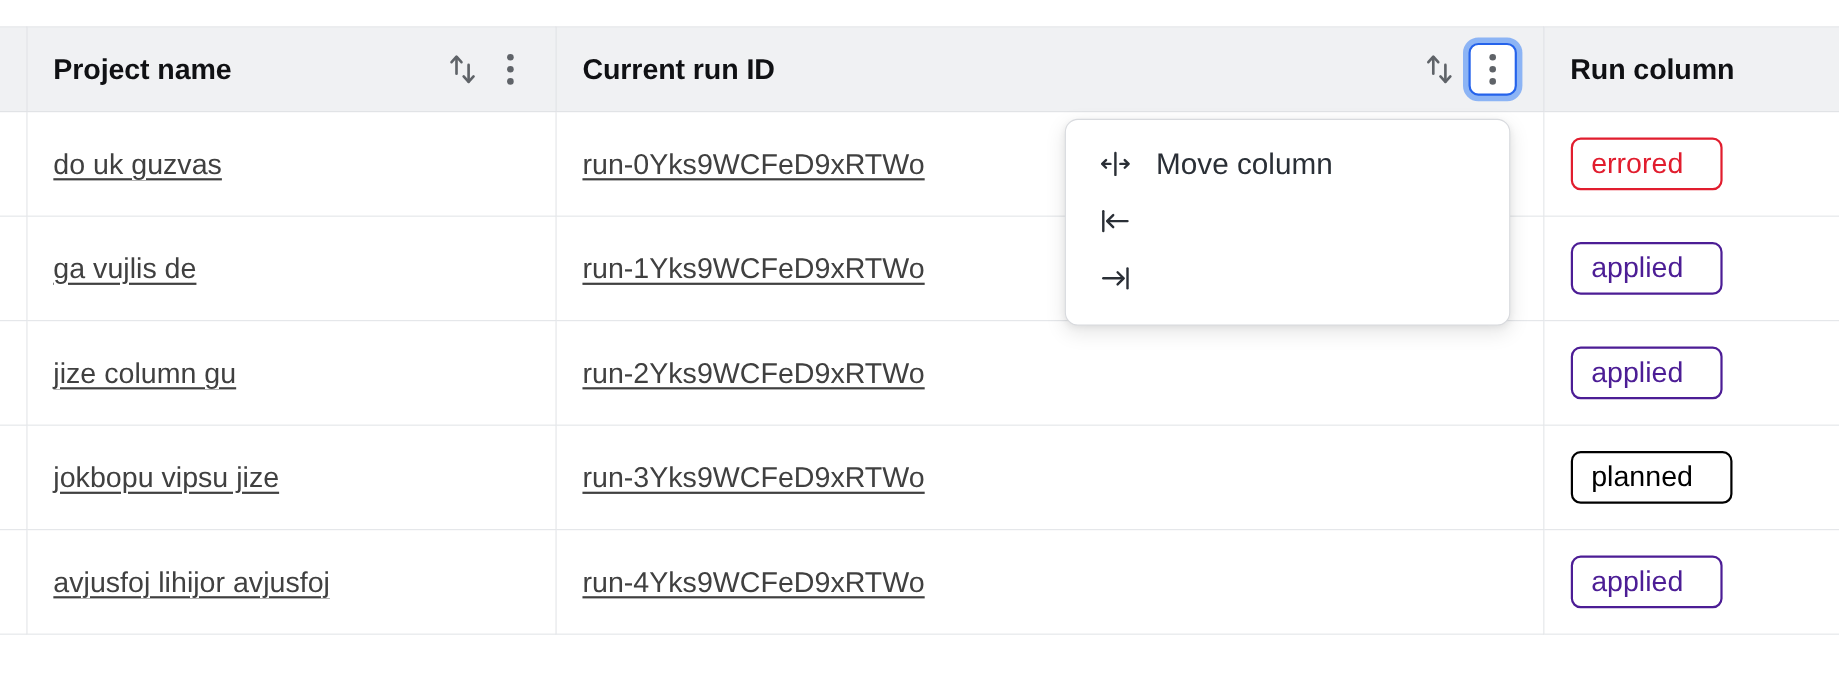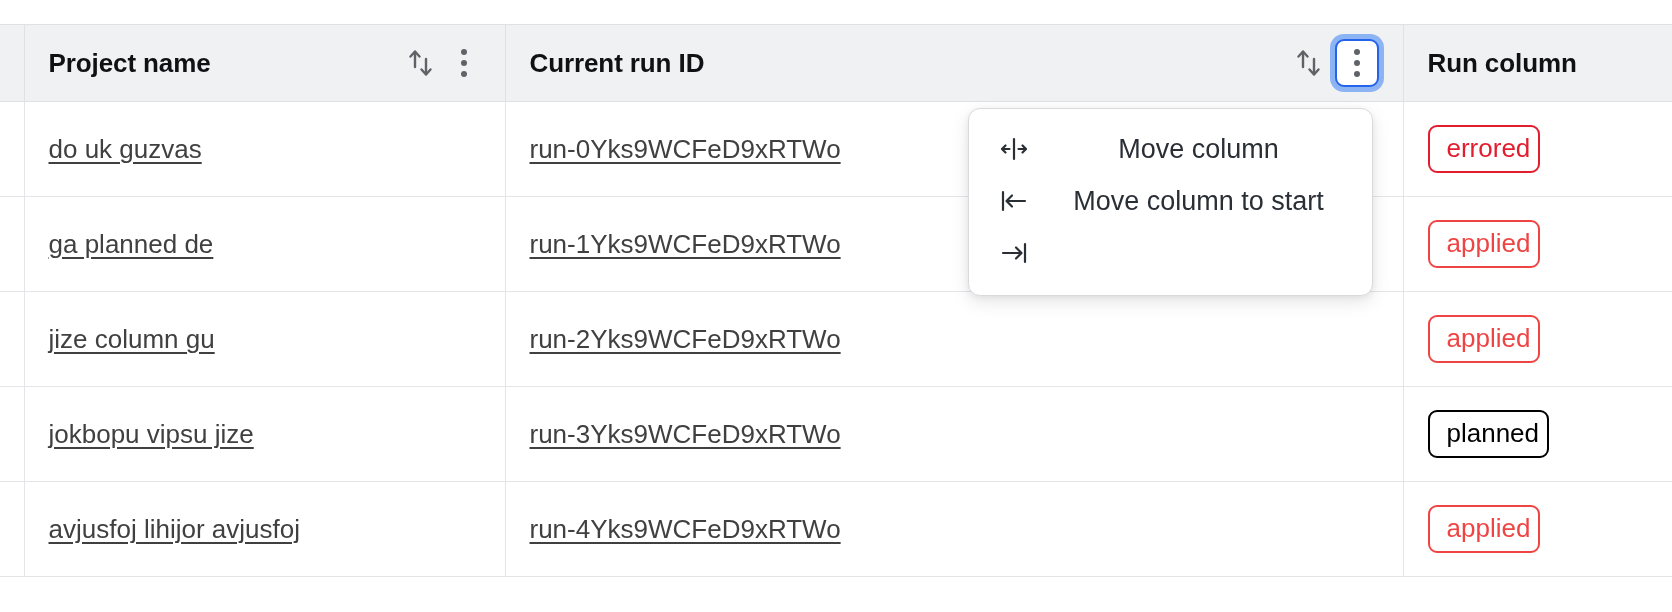--- a/index.html
+++ b/index.html
@@ -167,7 +167,7 @@
     display: block;
   }
   .mi-icon svg { display: block; }
-  .mi-label { flex: 1 1 auto; text-align: center; }
+  .mi-label { flex: 1 1 auto; }
 
   .top-strip {
     position: absolute;

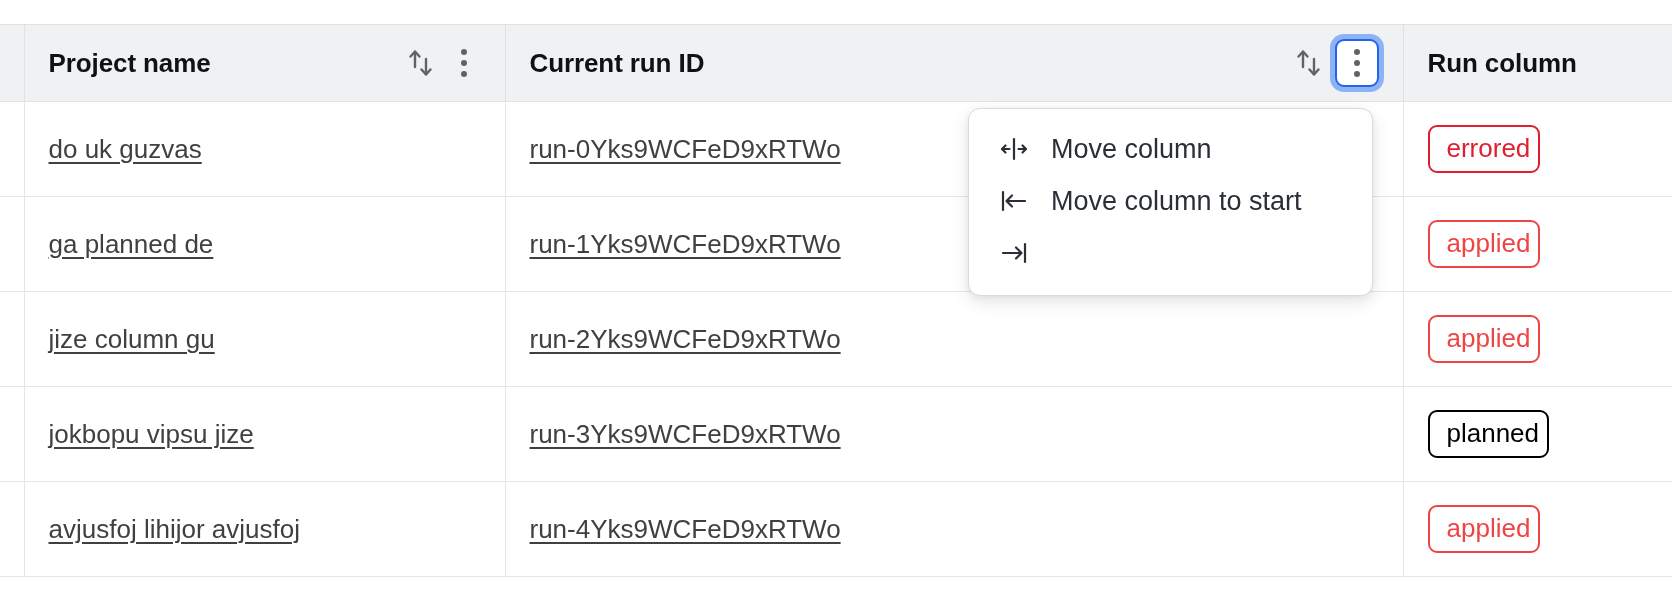--- a/index.html
+++ b/index.html
@@ -125,7 +125,7 @@
   
   .pill {
     display: inline-block;
-    padding: 7px 8px 9px 17px;
+    padding: 7px 34px 9px 17px;
     border-radius: 9px;
     border: 2px solid currentColor;
     font-size: 26px;

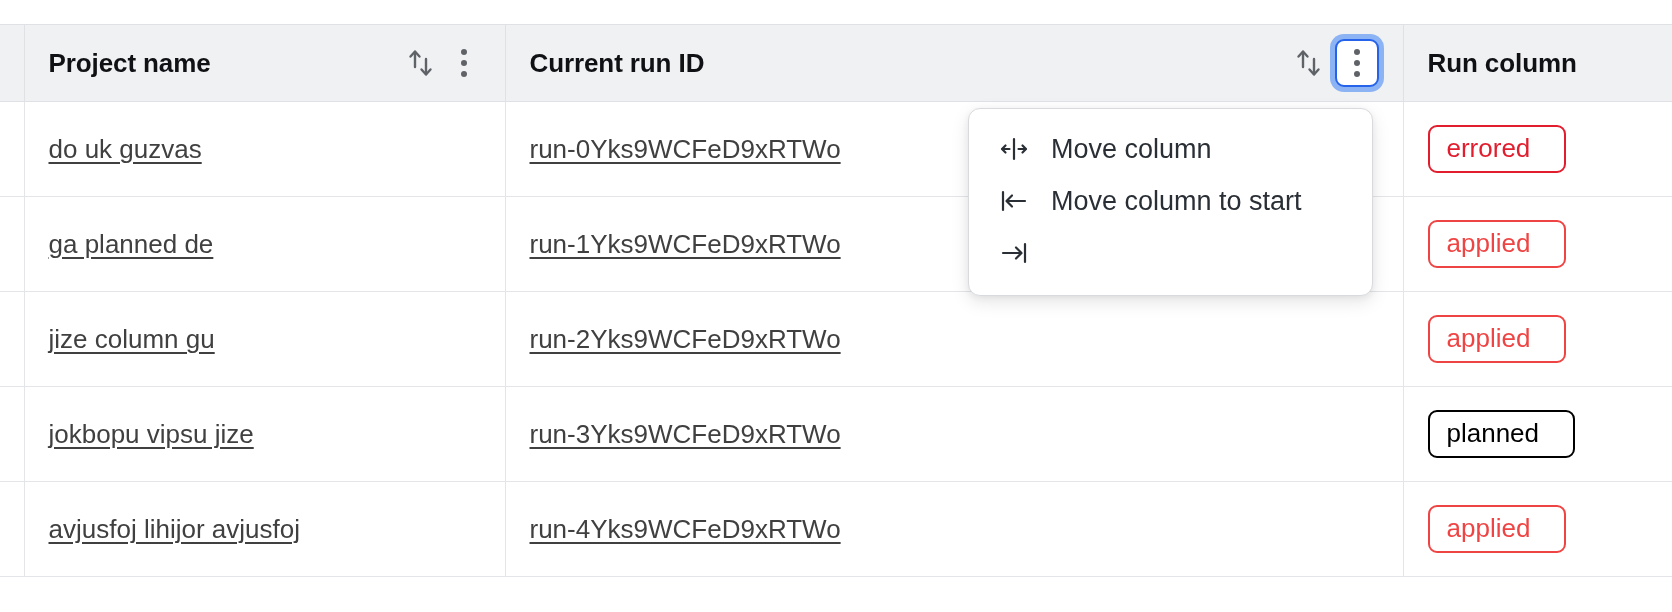--- a/index.html
+++ b/index.html
@@ -309,7 +309,6 @@
             <path d="M13 9.5 L7.5 15 L13 20.5"></path>
         </svg>
       </span>
-      <span class="mi-label">Move column to start</span>
     </div>
 
     <div class="menu-item">

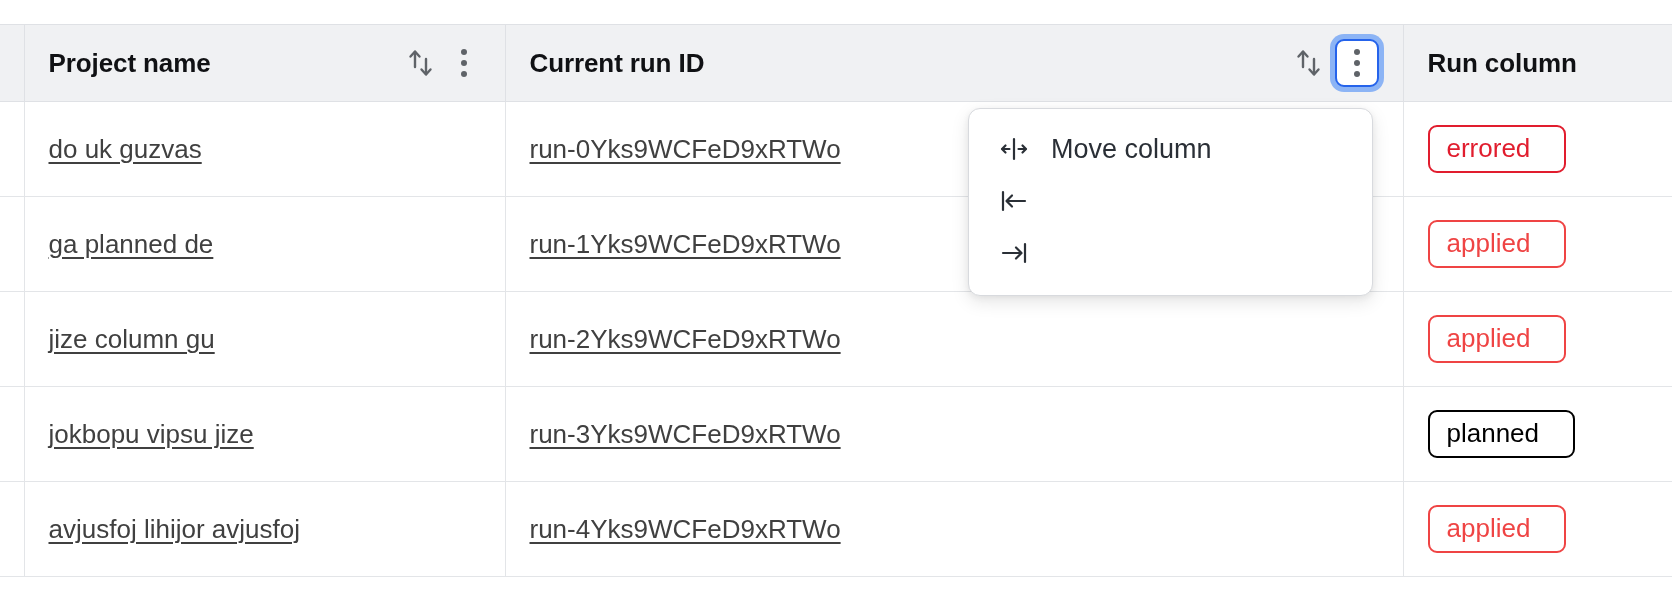--- a/index.html
+++ b/index.html
@@ -260,7 +260,7 @@
           </tr>
           <tr>
             <td class="select-col"></td>
-            <td><a class="cell-link" href="#">ga planned de</a></td>
+            <td><a class="cell-link" href="#">ga vujlis de</a></td>
             <td><a class="cell-link" href="#">run-1Yks9WCFeD9xRTWo</a></td>
             <td><span class="pill applied">applied</span></td>
           </tr>

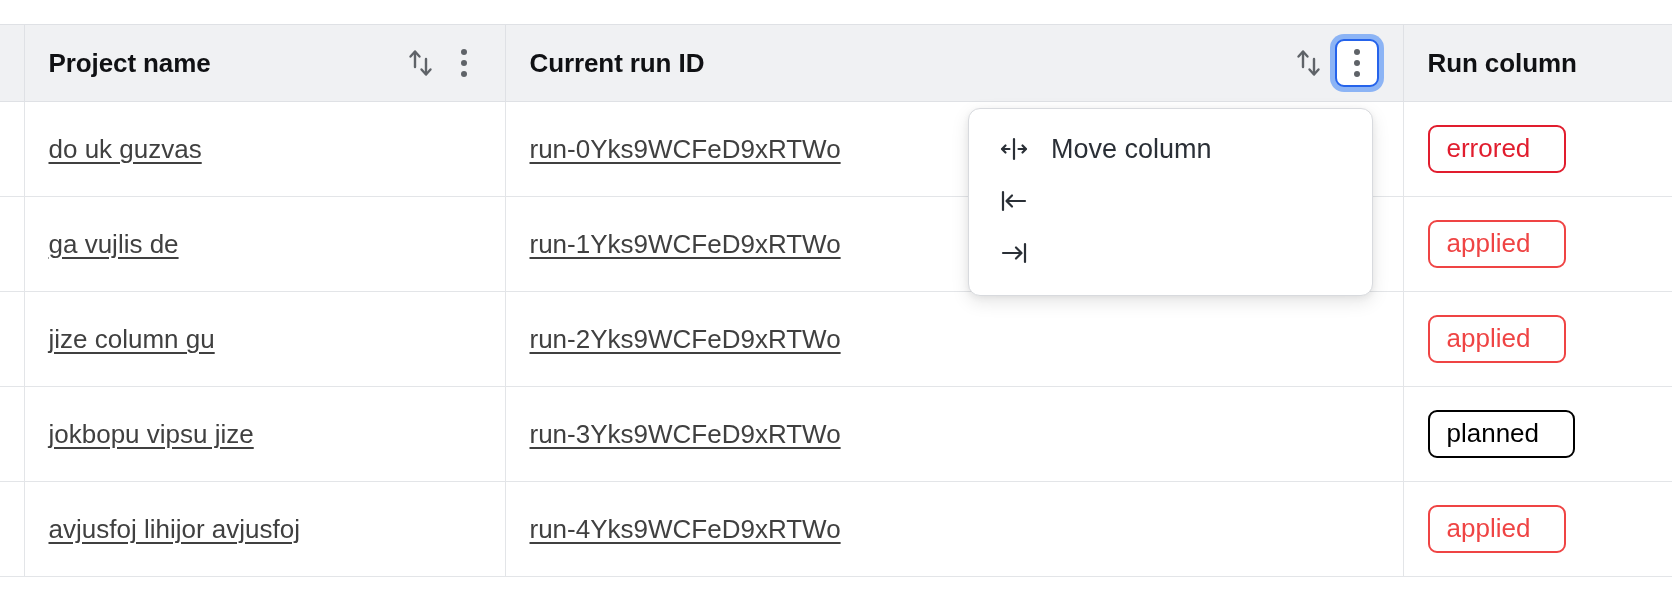--- a/index.html
+++ b/index.html
@@ -133,7 +133,7 @@
     white-space: nowrap;
   }
   .pill.errored { color: #e11d2e; }
-  .pill.applied { color: #ef4444; }
+  .pill.applied { color: #4c1d95; }
   .pill.planned { color: #000000; }
 
   

